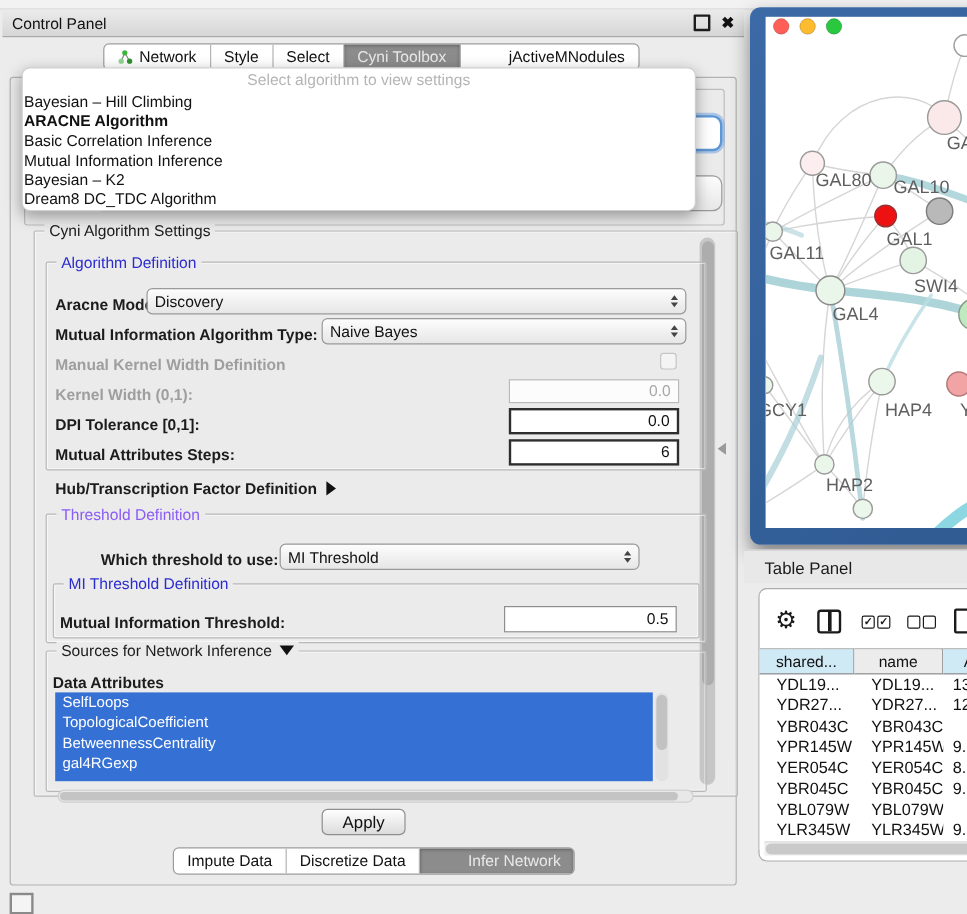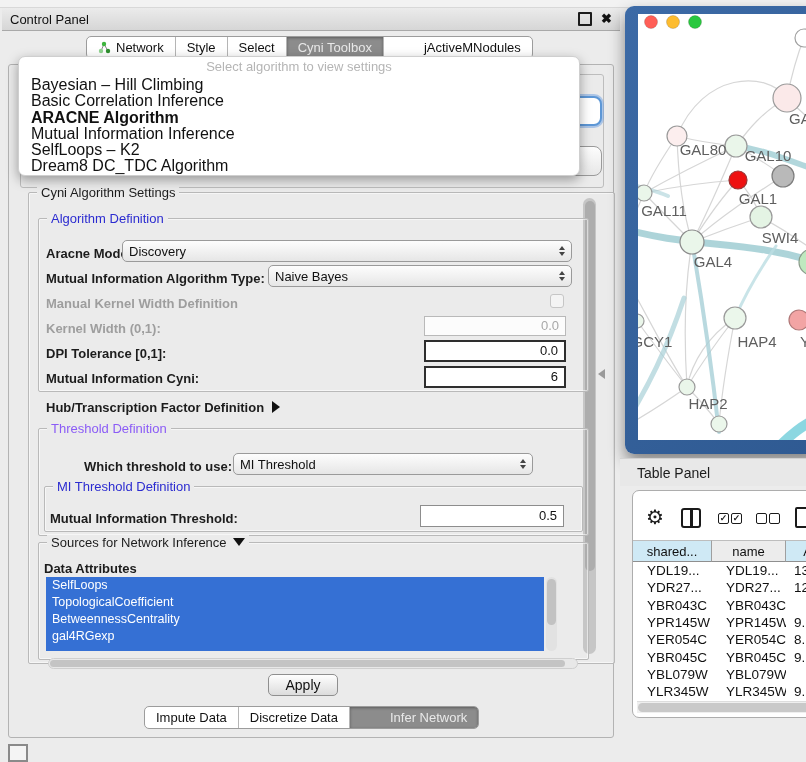--- a/index.html
+++ b/index.html
@@ -37,7 +37,7 @@
   .popup{left:18px;top:56px;width:562px;height:120px;background:#fff;border:1px solid #cfcfcf;
     border-radius:7px;box-shadow:0 4px 12px rgba(0,0,0,.35);z-index:60;box-sizing:border-box;overflow:hidden;}
   .popup-prompt{height:20px;line-height:20px;text-align:center;color:#b5b5b5;font-size:13px;}
-  .popup-item{height:16.3px;line-height:16.3px;font-size:16px;color:#111;padding-left:12px;white-space:nowrap;}
+  .popup-item{height:16.3px;line-height:16.3px;font-size:13px;color:#111;padding-left:1px;white-space:nowrap;}
   .popup-item.bold{font-weight:bold;}
   
   .group{border:1px solid #b9b9b9;border-radius:2px;box-shadow:inset 0 0 0 1px rgba(255,255,255,.55);padding-left:13px;}

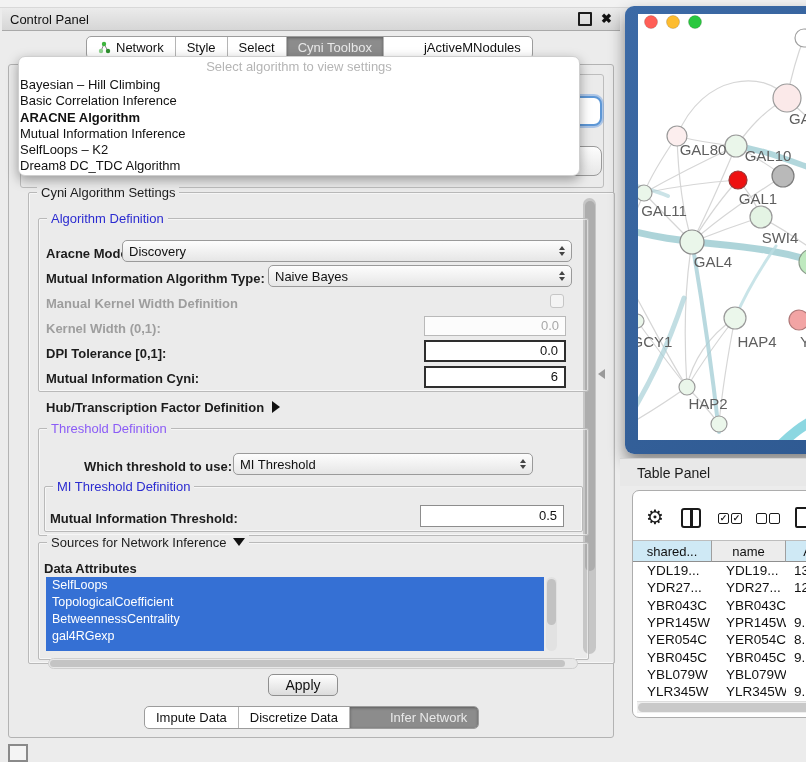--- a/index.html
+++ b/index.html
@@ -159,8 +159,8 @@
   <div class="popup-prompt">Select algorithm to view settings</div>
   <div id="dd-items">
       <div class="popup-item">Bayesian – Hill Climbing</div>
+      <div class="popup-item bold">ARACNE Algorithm</div>
       <div class="popup-item">Basic Correlation Inference</div>
-      <div class="popup-item bold">ARACNE Algorithm</div>
       <div class="popup-item">Mutual Information Inference</div>
       <div class="popup-item">SelfLoops – K2</div>
       <div class="popup-item">Dream8 DC_TDC Algorithm</div>

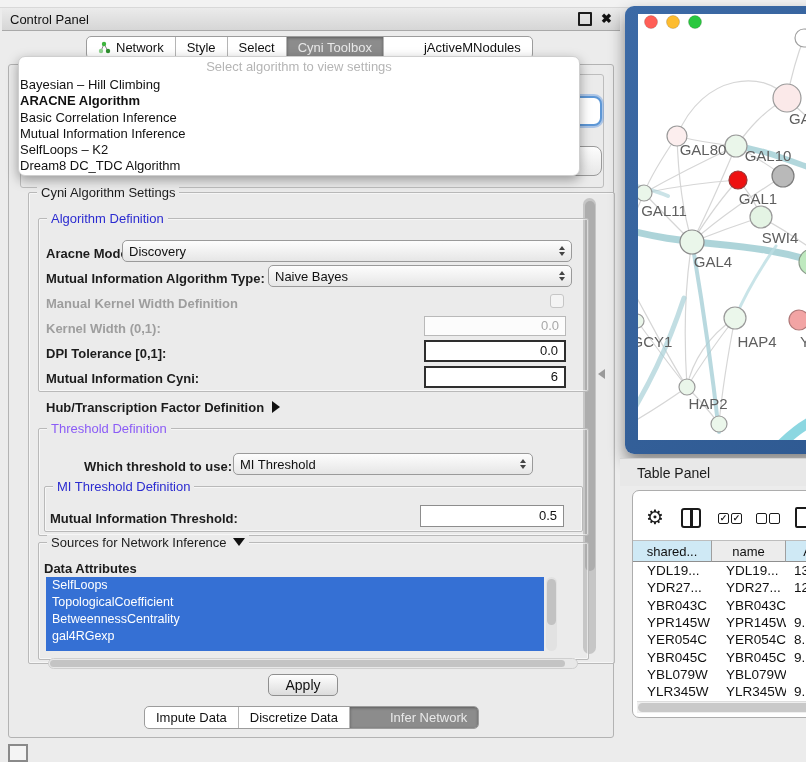--- a/index.html
+++ b/index.html
@@ -162,7 +162,7 @@
       <div class="popup-item bold">ARACNE Algorithm</div>
       <div class="popup-item">Basic Correlation Inference</div>
       <div class="popup-item">Mutual Information Inference</div>
-      <div class="popup-item">SelfLoops – K2</div>
+      <div class="popup-item">Bayesian – K2</div>
       <div class="popup-item">Dream8 DC_TDC Algorithm</div>
     </div>
 </div>

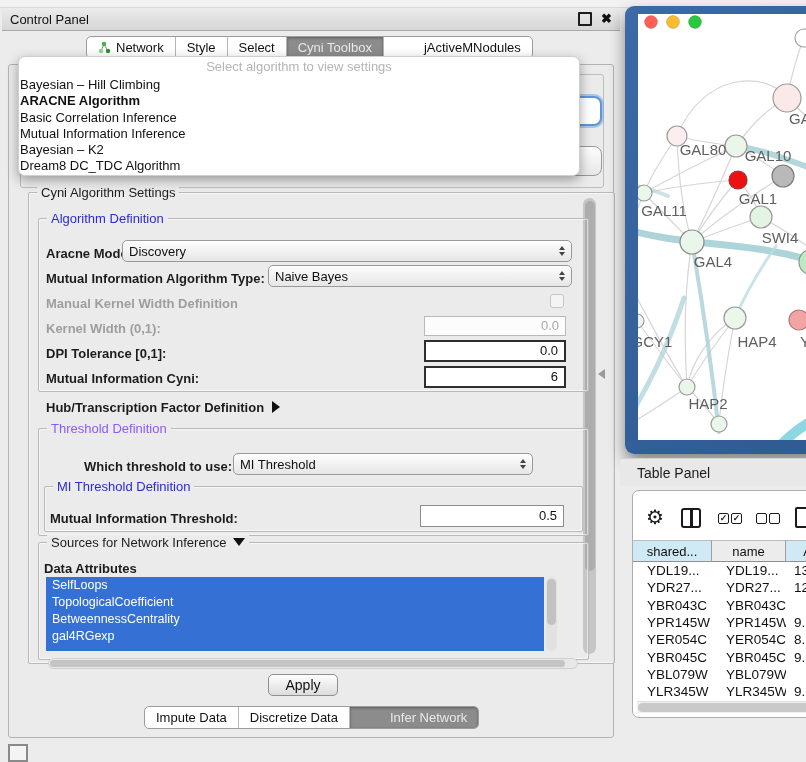--- a/index.html
+++ b/index.html
@@ -199,7 +199,7 @@
 <div class="abs field gray" style="left:424px;top:316px;width:142px;height:20px;">0.0</div>
 <span class="abs lbl" style="left:46px;top:346px;text-align:right;">DPI Tolerance [0,1]:</span>
 <div class="abs field dark" style="left:424px;top:340px;width:142px;height:22px;">0.0</div>
-<span class="abs lbl" style="left:46px;top:371px;">Mutual Information Cyni:</span>
+<span class="abs lbl" style="left:46px;top:371px;">Mutual Attributes Steps:</span>
 <div class="abs field dark" style="left:424px;top:366px;width:142px;height:22px;">6</div>
 
 <span class="abs lbl" style="left:46px;top:400px;">

